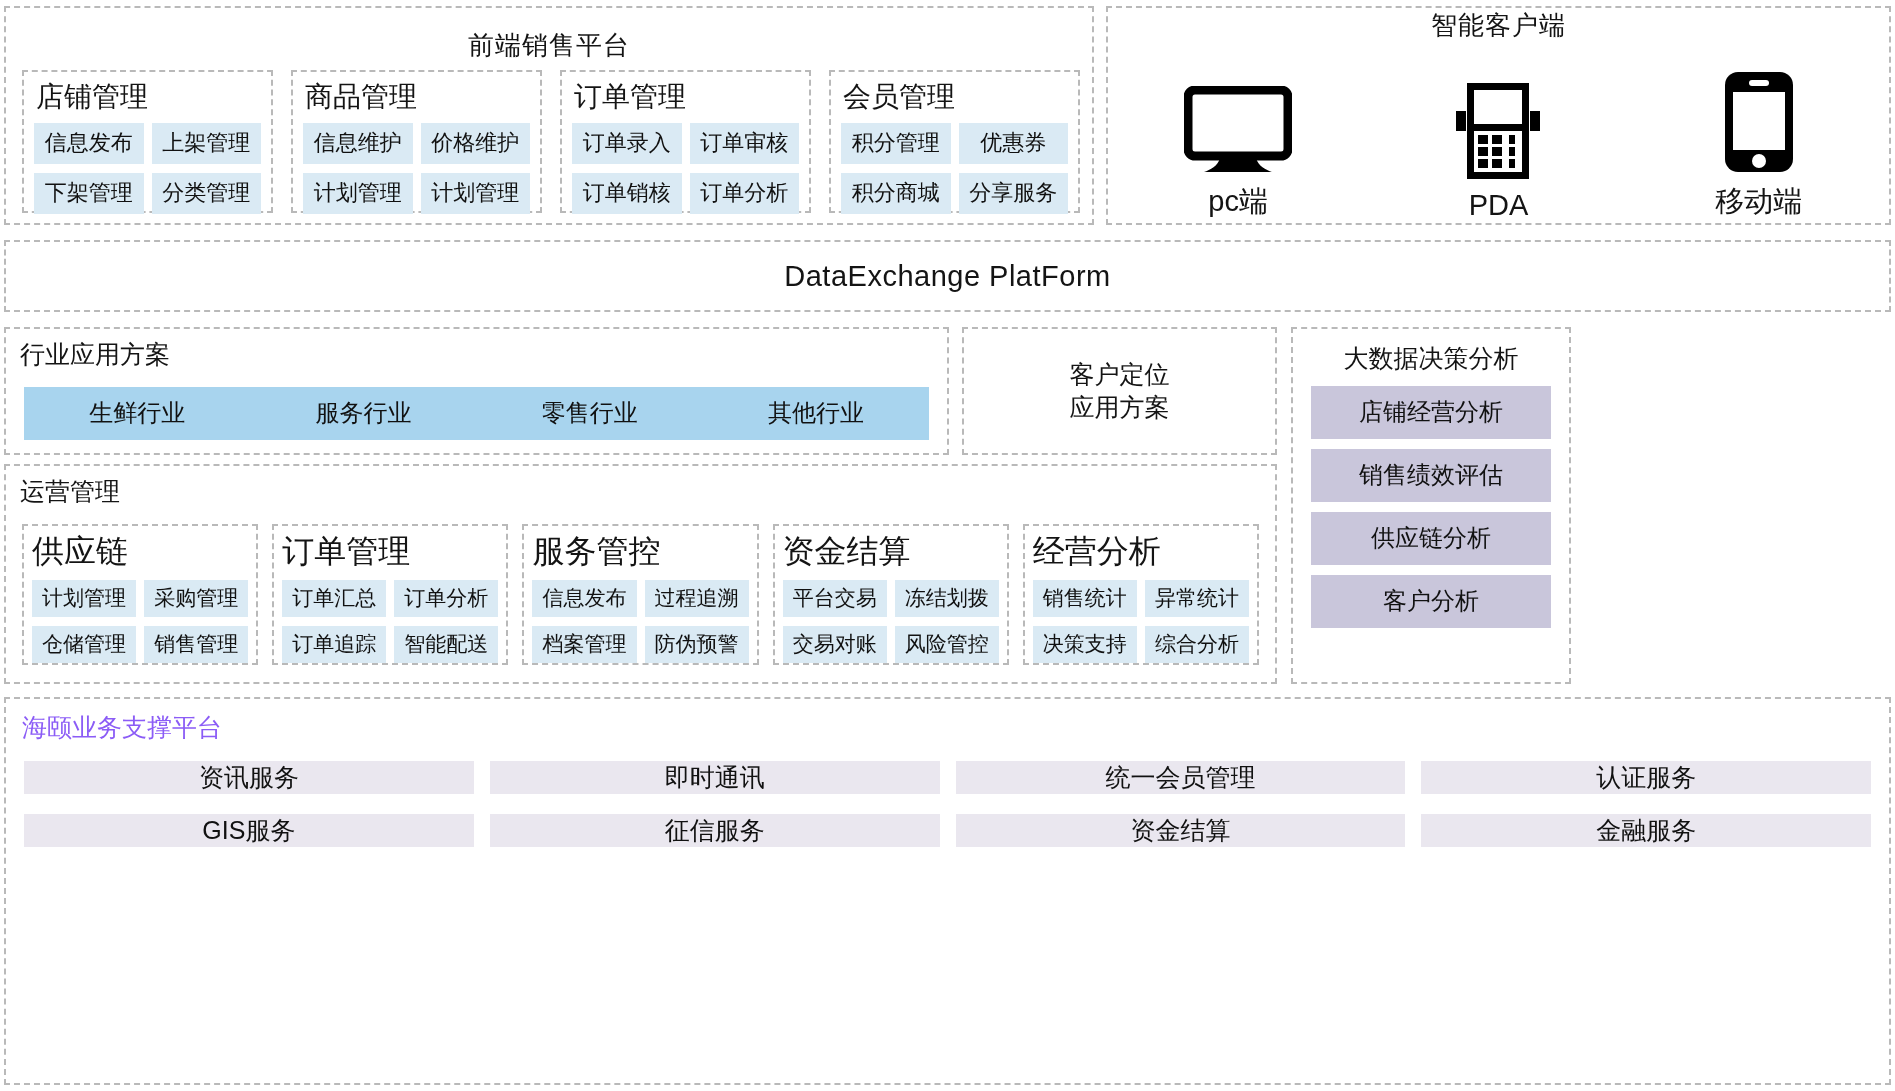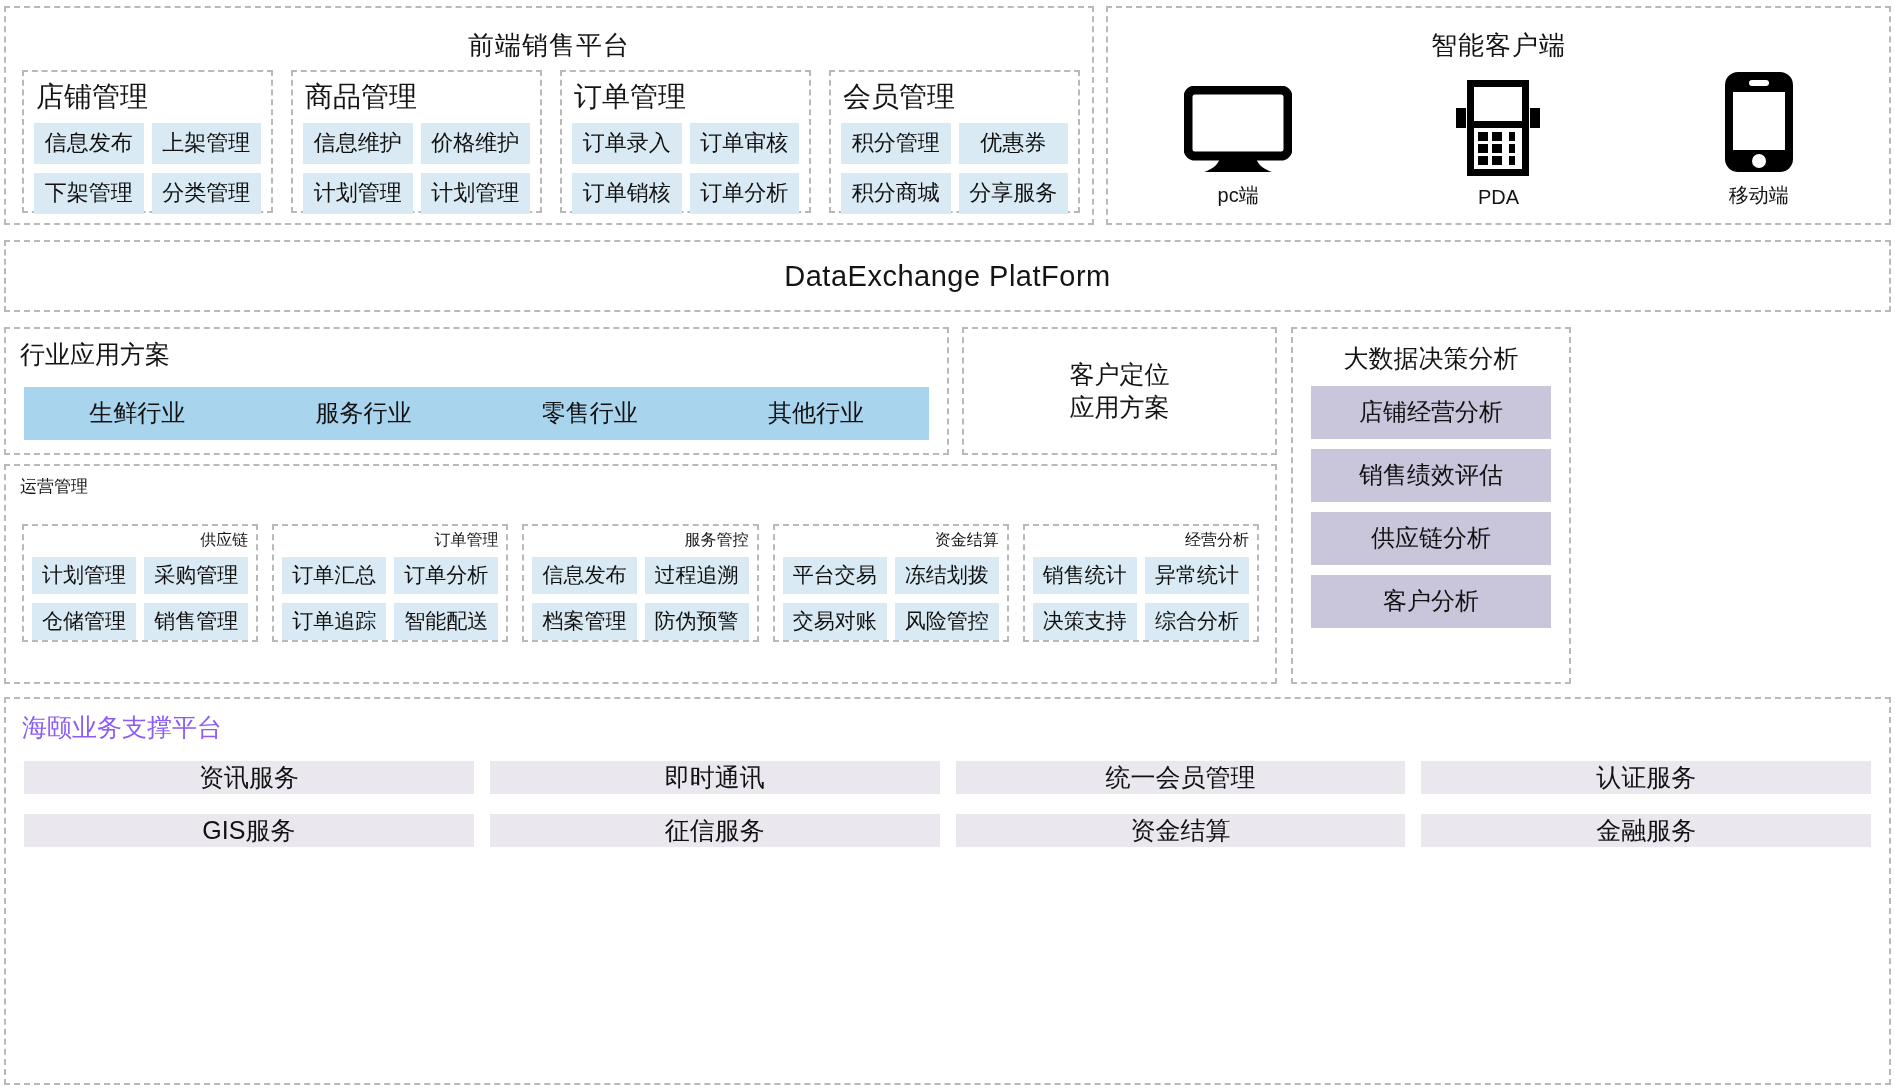--- a/index.html
+++ b/index.html
@@ -81,7 +81,7 @@
     left: 1106px; top: 6px;
     width: 785px;  height: 219px;
   }
-  #smart-client > .panel-title { margin-top: 20px; }
+  #smart-client > .panel-title { }
   .devices {
     position: absolute;
     left: 0; right: 0; top: 62px;

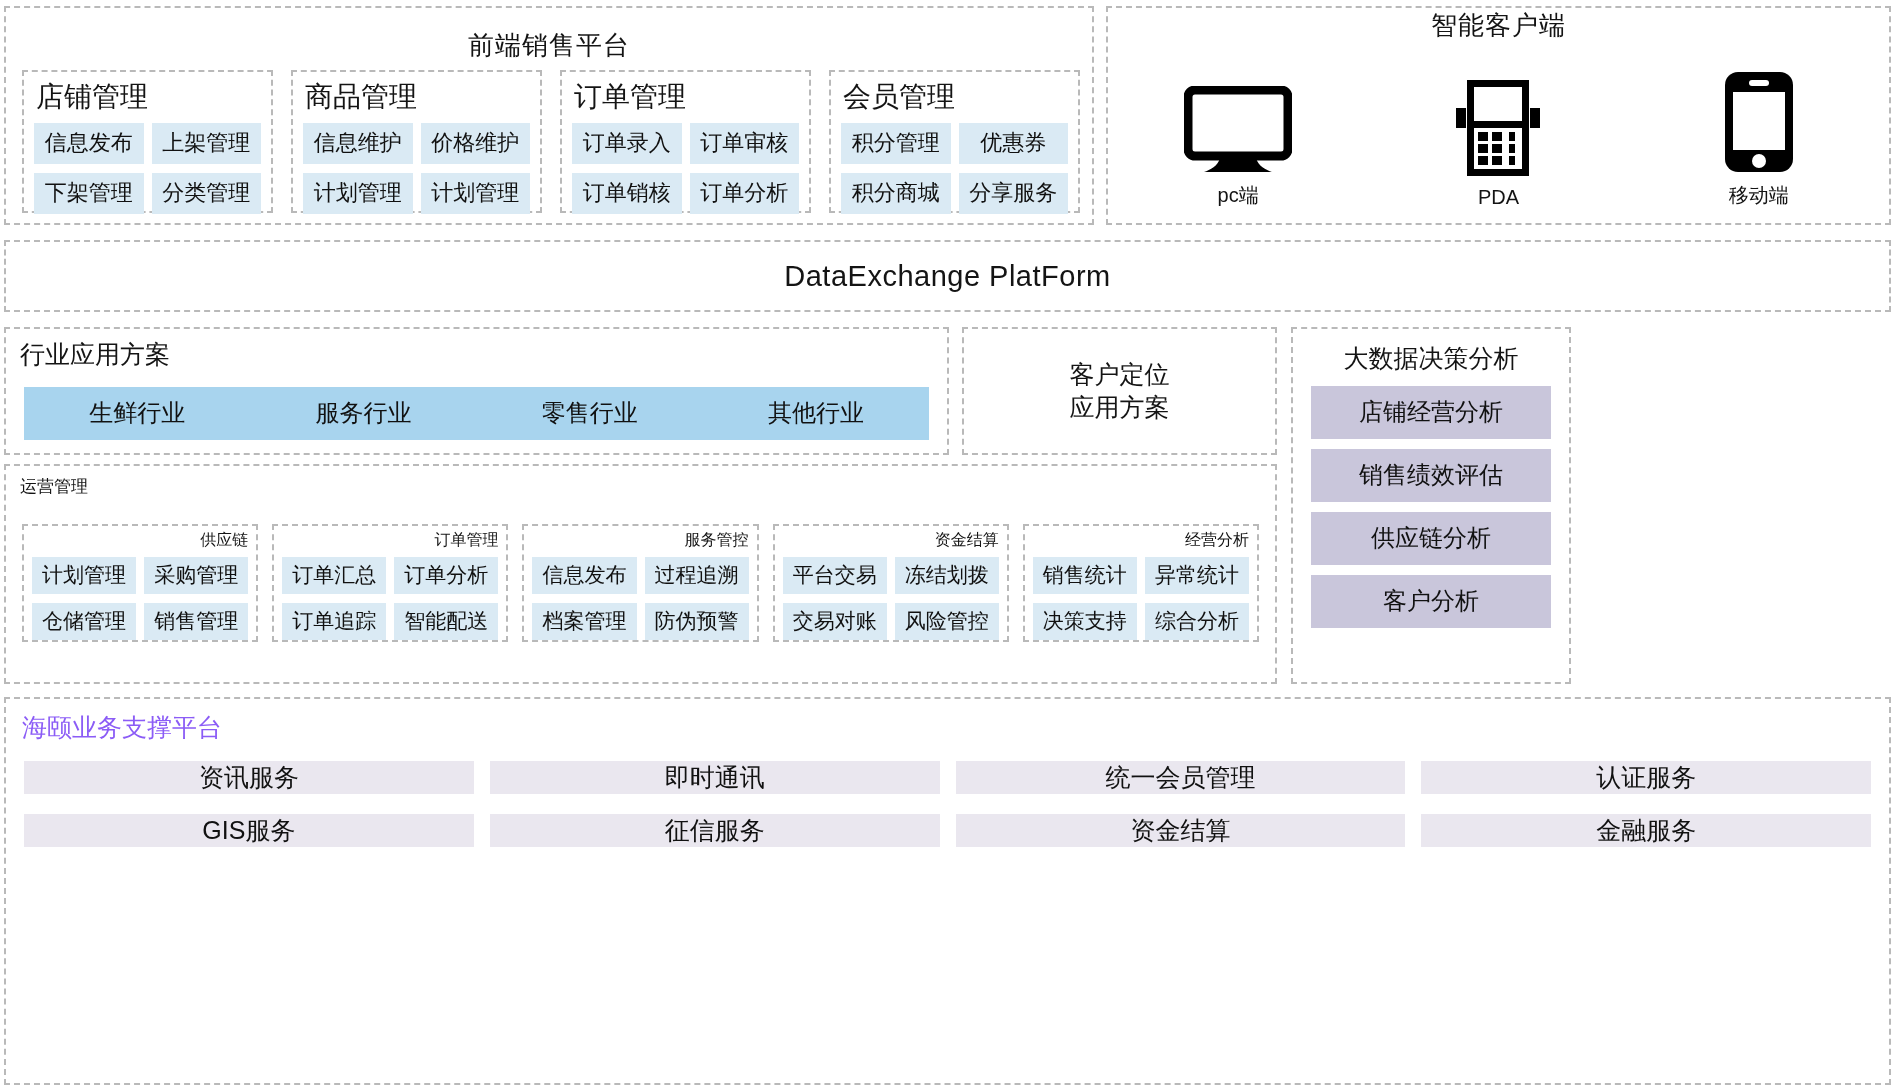--- a/index.html
+++ b/index.html
@@ -91,7 +91,7 @@
   }
   .device { text-align: center; width: 200px; }
   .device .dlabel {
-    font-size: 20px;
+    font-size: 29px;
     margin-top: 8px;
     color: #141414;
   }

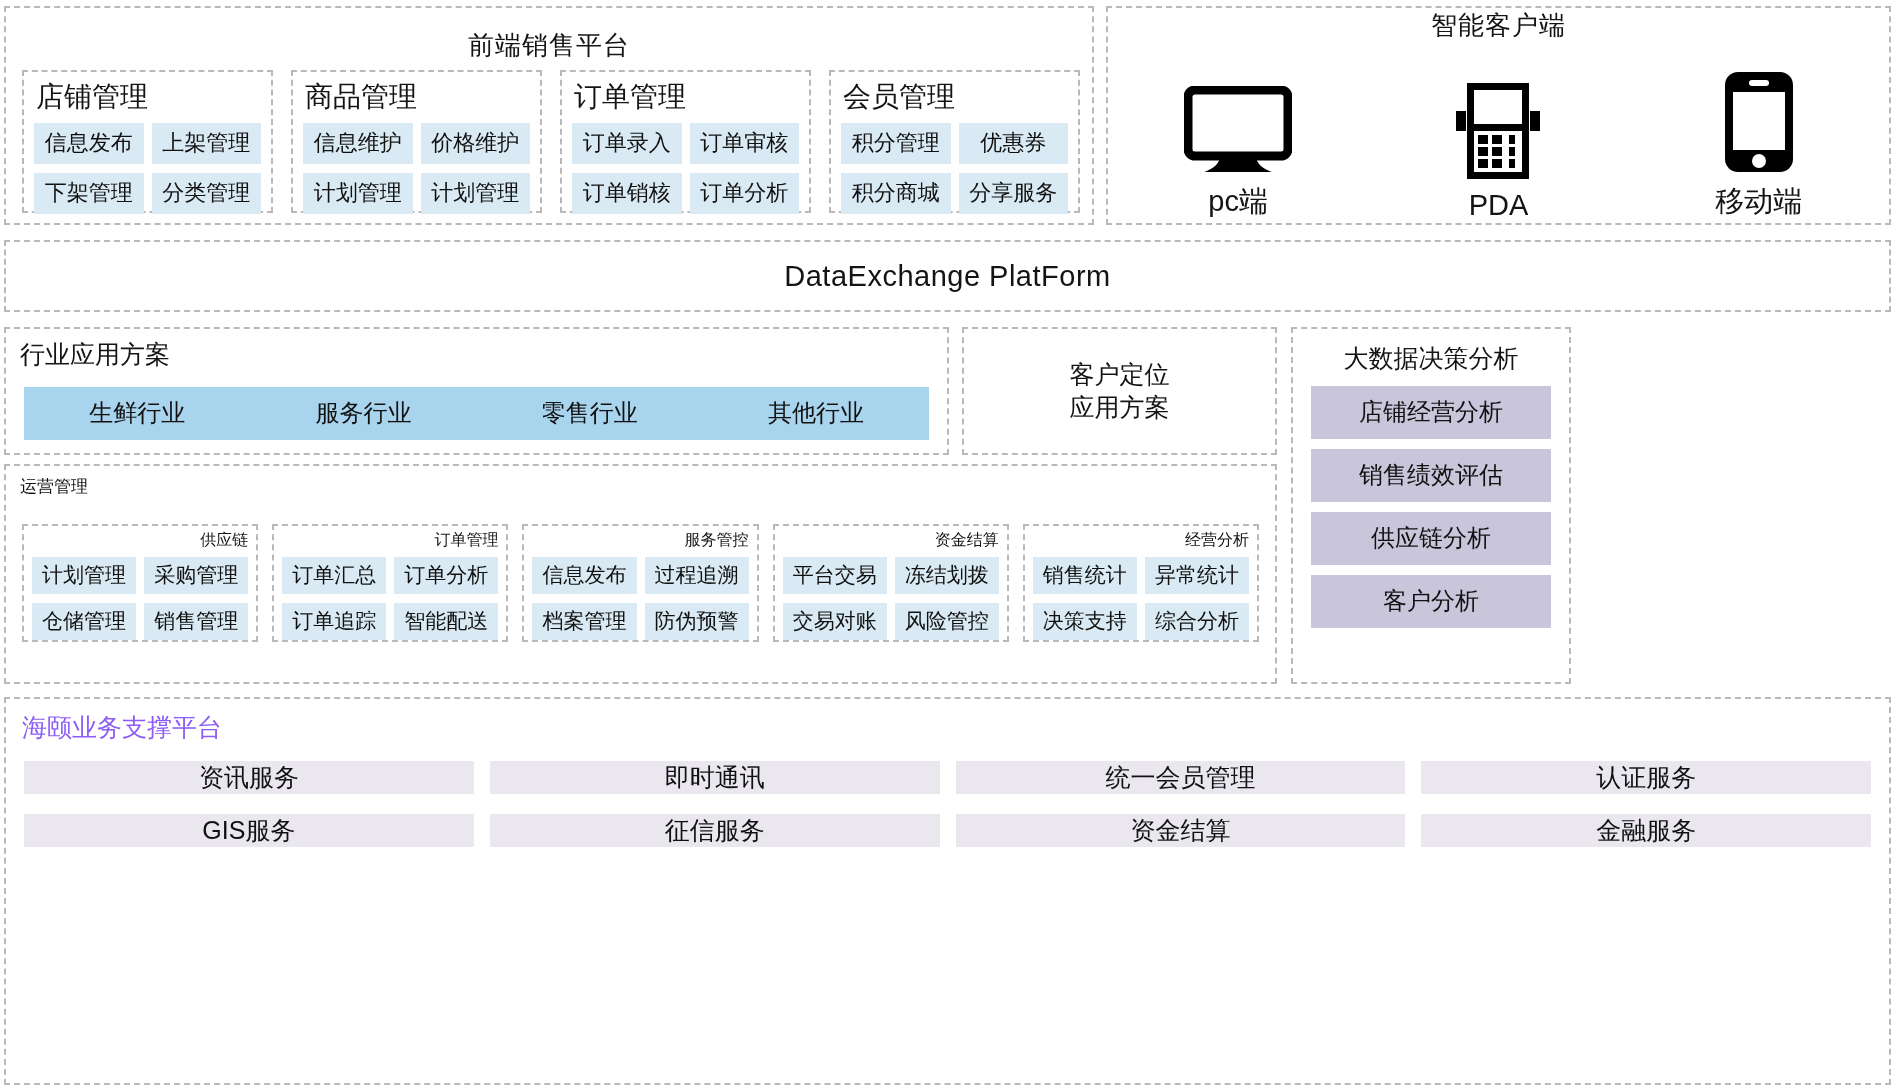--- a/index.html
+++ b/index.html
@@ -175,7 +175,7 @@
     width: 1273px; height: 220px;
   }
   #operations .sec-label {
-    font-size: 17px;
+    font-size: 25px;
     margin: 9px 0 0 14px;
     color: #141414;
   }

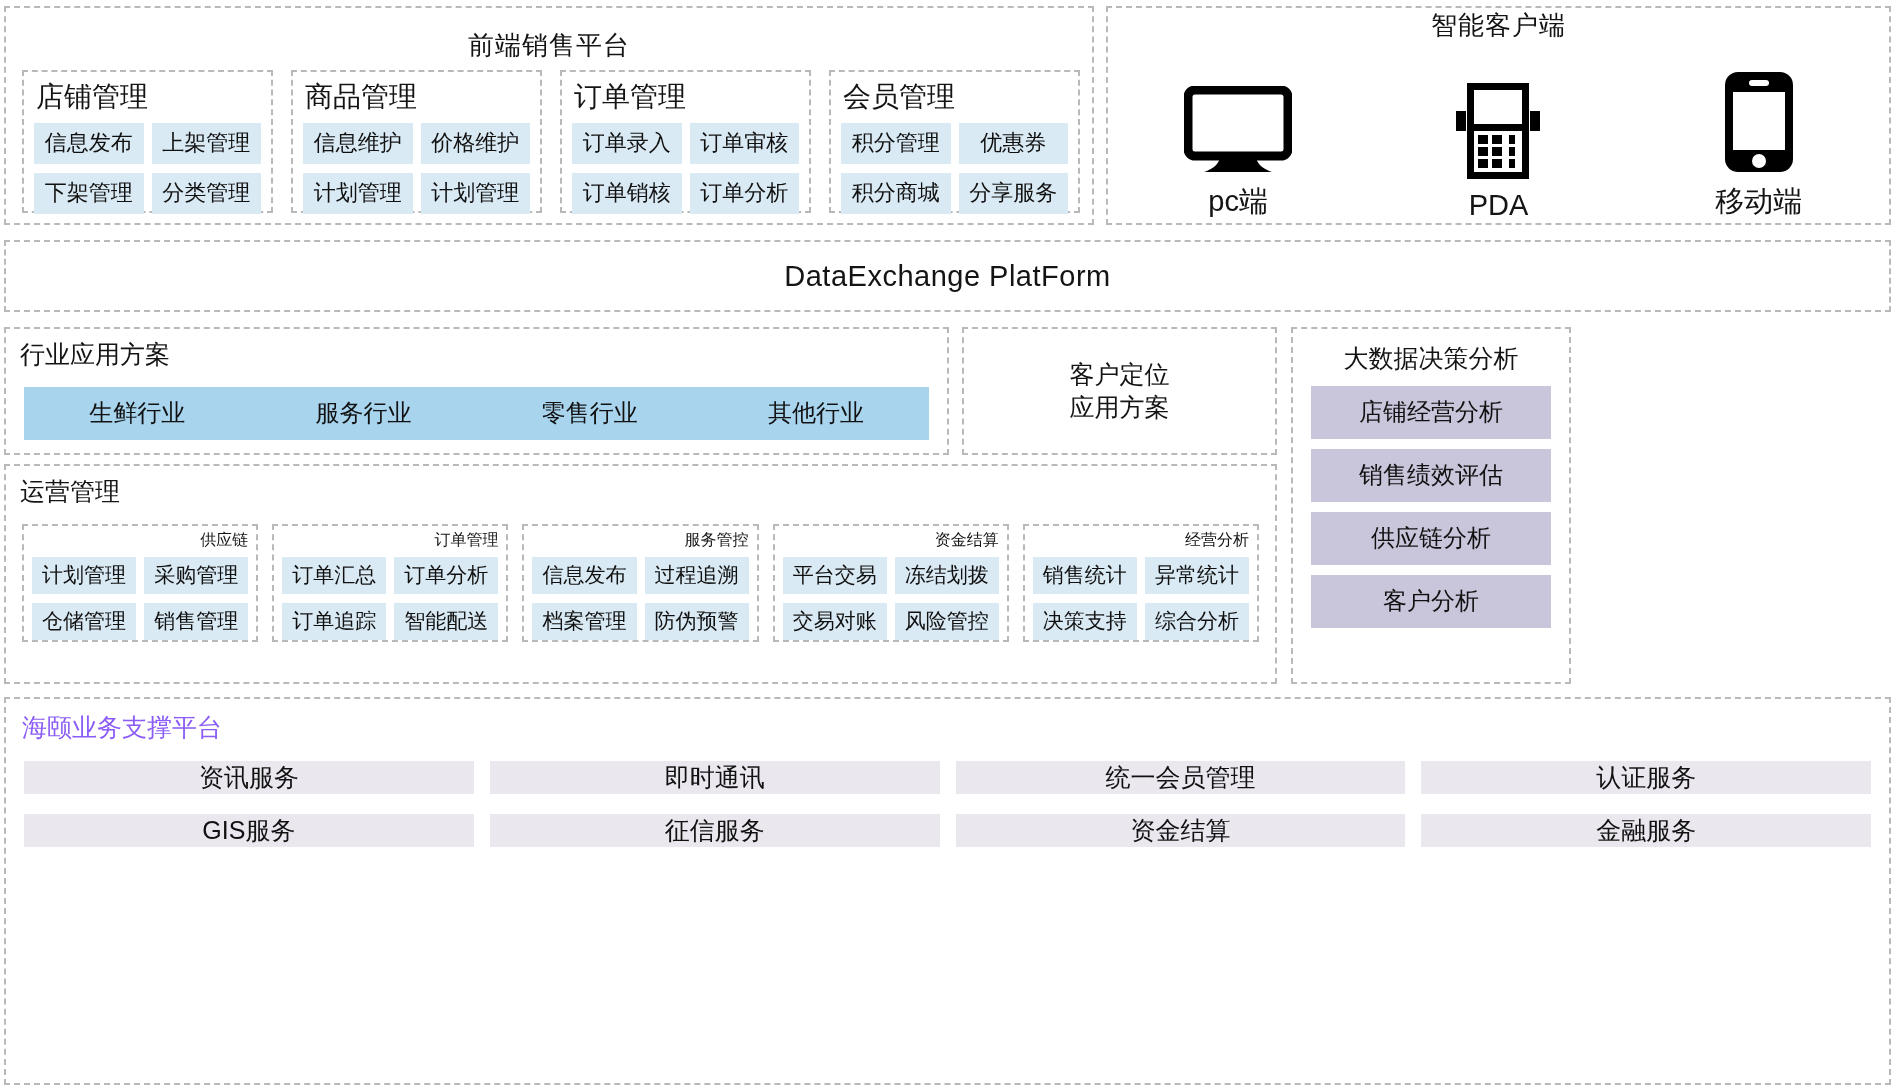--- a/index.html
+++ b/index.html
@@ -191,8 +191,8 @@
     padding: 4px 8px 0 8px;
   }
   .ops-group > .gname {
-    font-size: 16px;
-    text-align: right;
+    font-size: 32px;
+    text-align: left;
     margin-bottom: 6px;
     color: #141414;
   }

